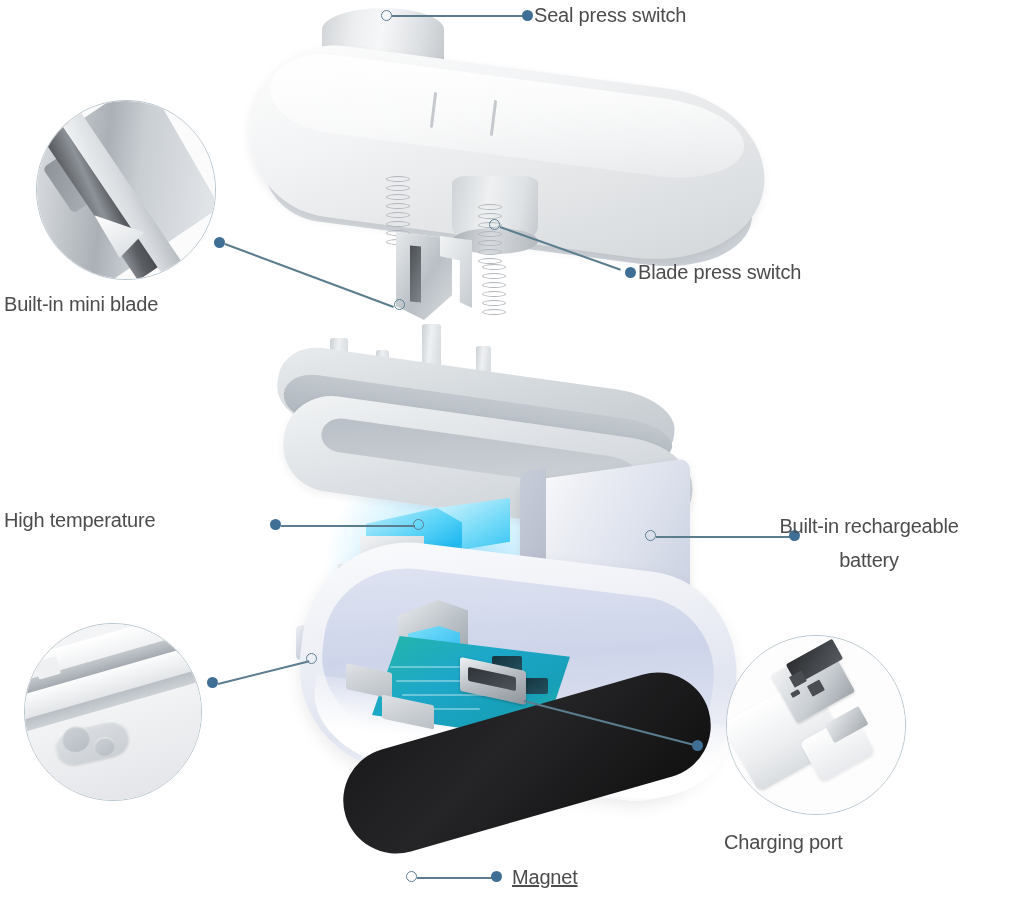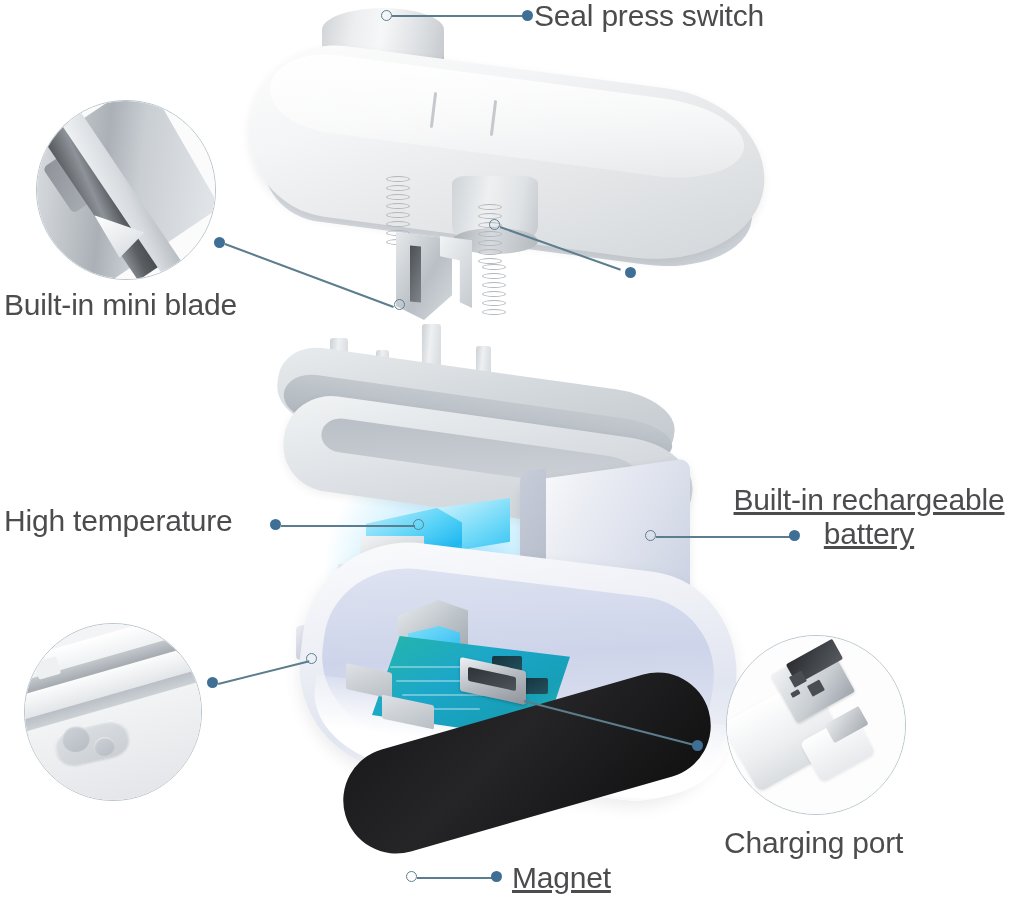--- a/index.html
+++ b/index.html
@@ -12,7 +12,7 @@
   .label {
     position:absolute;
     color:#4c4c4e;
-    font-size:30px;
+    font-size:20px;
     line-height:33px;
     letter-spacing:-0.2px;
     white-space:pre;

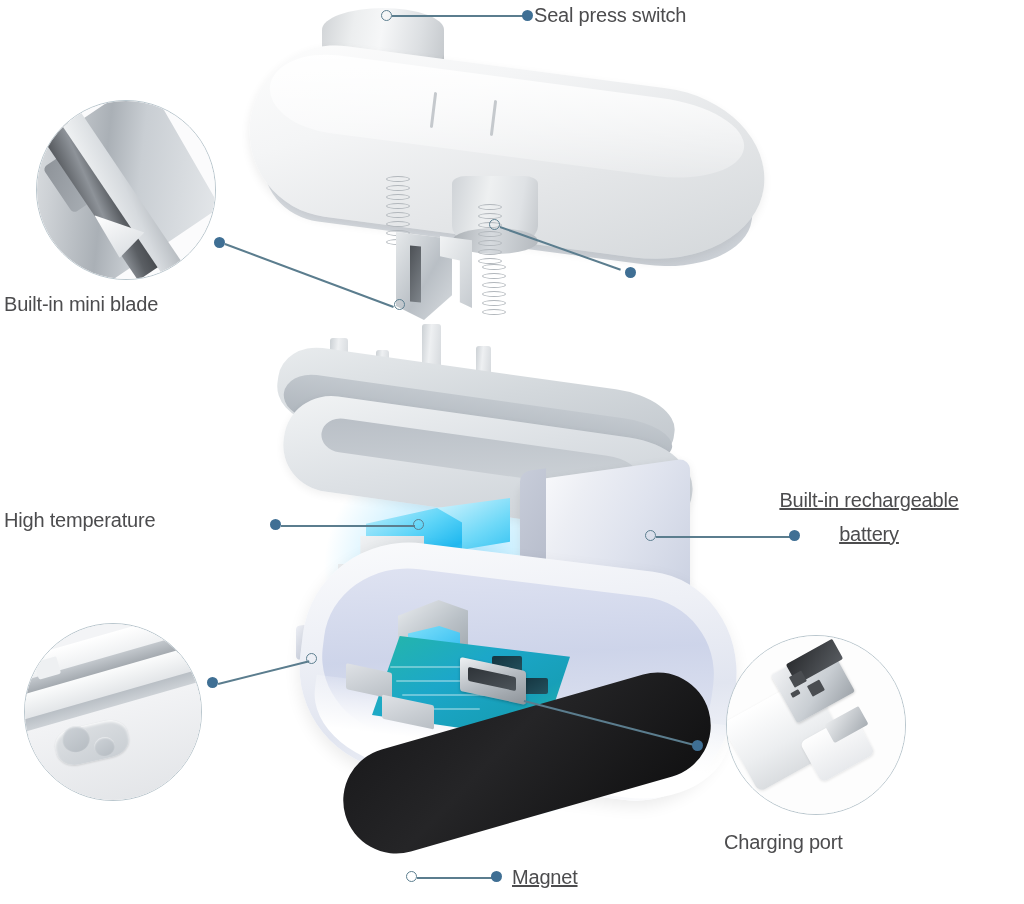--- a/index.html
+++ b/index.html
@@ -506,6 +506,7 @@
   <div class="ring" style="left:489px;top:219px;"></div>
   <div class="leader" style="left:500px;top:226px;width:128px;transform:rotate(19.5deg);"></div>
   <div class="dot" style="left:625px;top:267px;"></div>
+  <div class="label" style="left:638px;top:256px;">Blade press switch</div>
 
   <div class="inset" style="left:36px;top:100px;width:180px;height:180px;">
     <div class="blade-art">

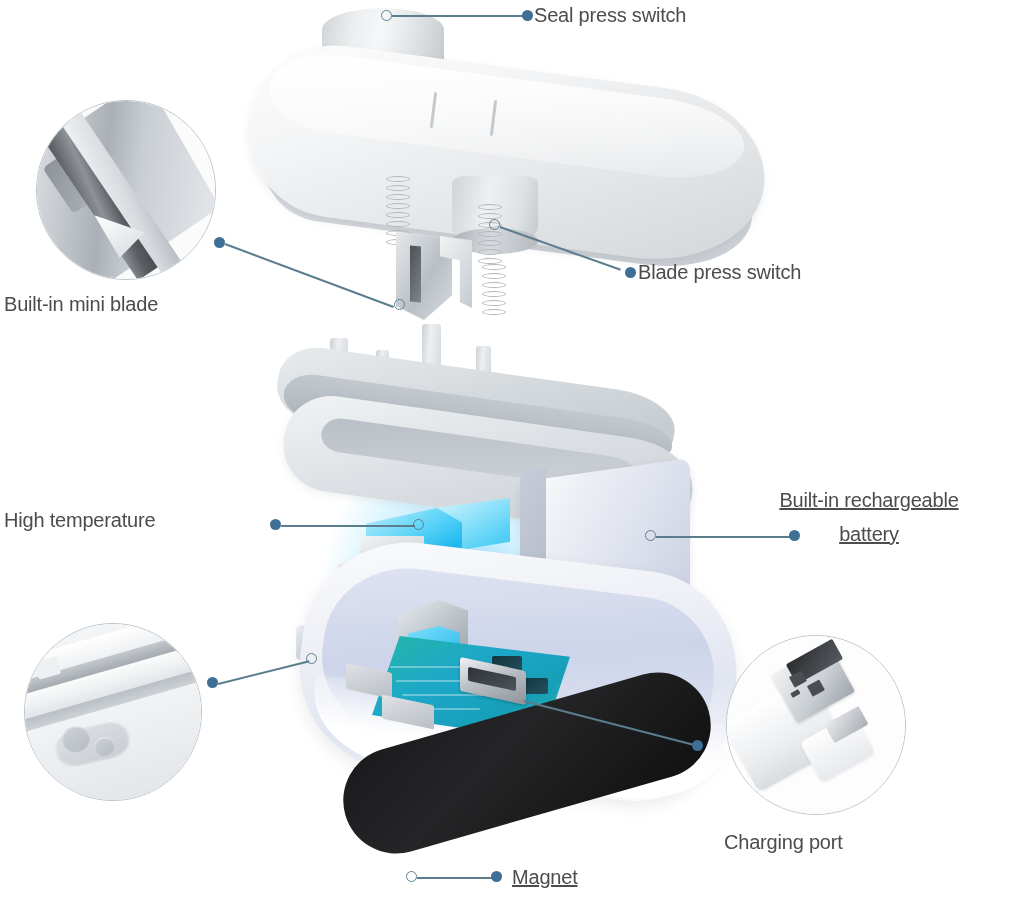--- a/index.html
+++ b/index.html
@@ -530,7 +530,7 @@
   <div class="ring" style="left:645px;top:530px;"></div>
   <div class="leader" style="left:656px;top:536px;width:134px;"></div>
   <div class="dot" style="left:789px;top:530px;"></div>
-  <div class="label center" style="left:714px;top:483px;width:310px;line-height:34px;text-decoration:underline;"><span>Built-in rechargeable</span><br><span>battery</span></div>
+  <div class="label center" style="left:714px;top:509px;width:310px;line-height:34px;"><span>Built-in rechargeable</span><br><span>battery</span></div>
 
   <div class="inset" style="left:24px;top:623px;width:178px;height:178px;">
     <div class="pw-art">

